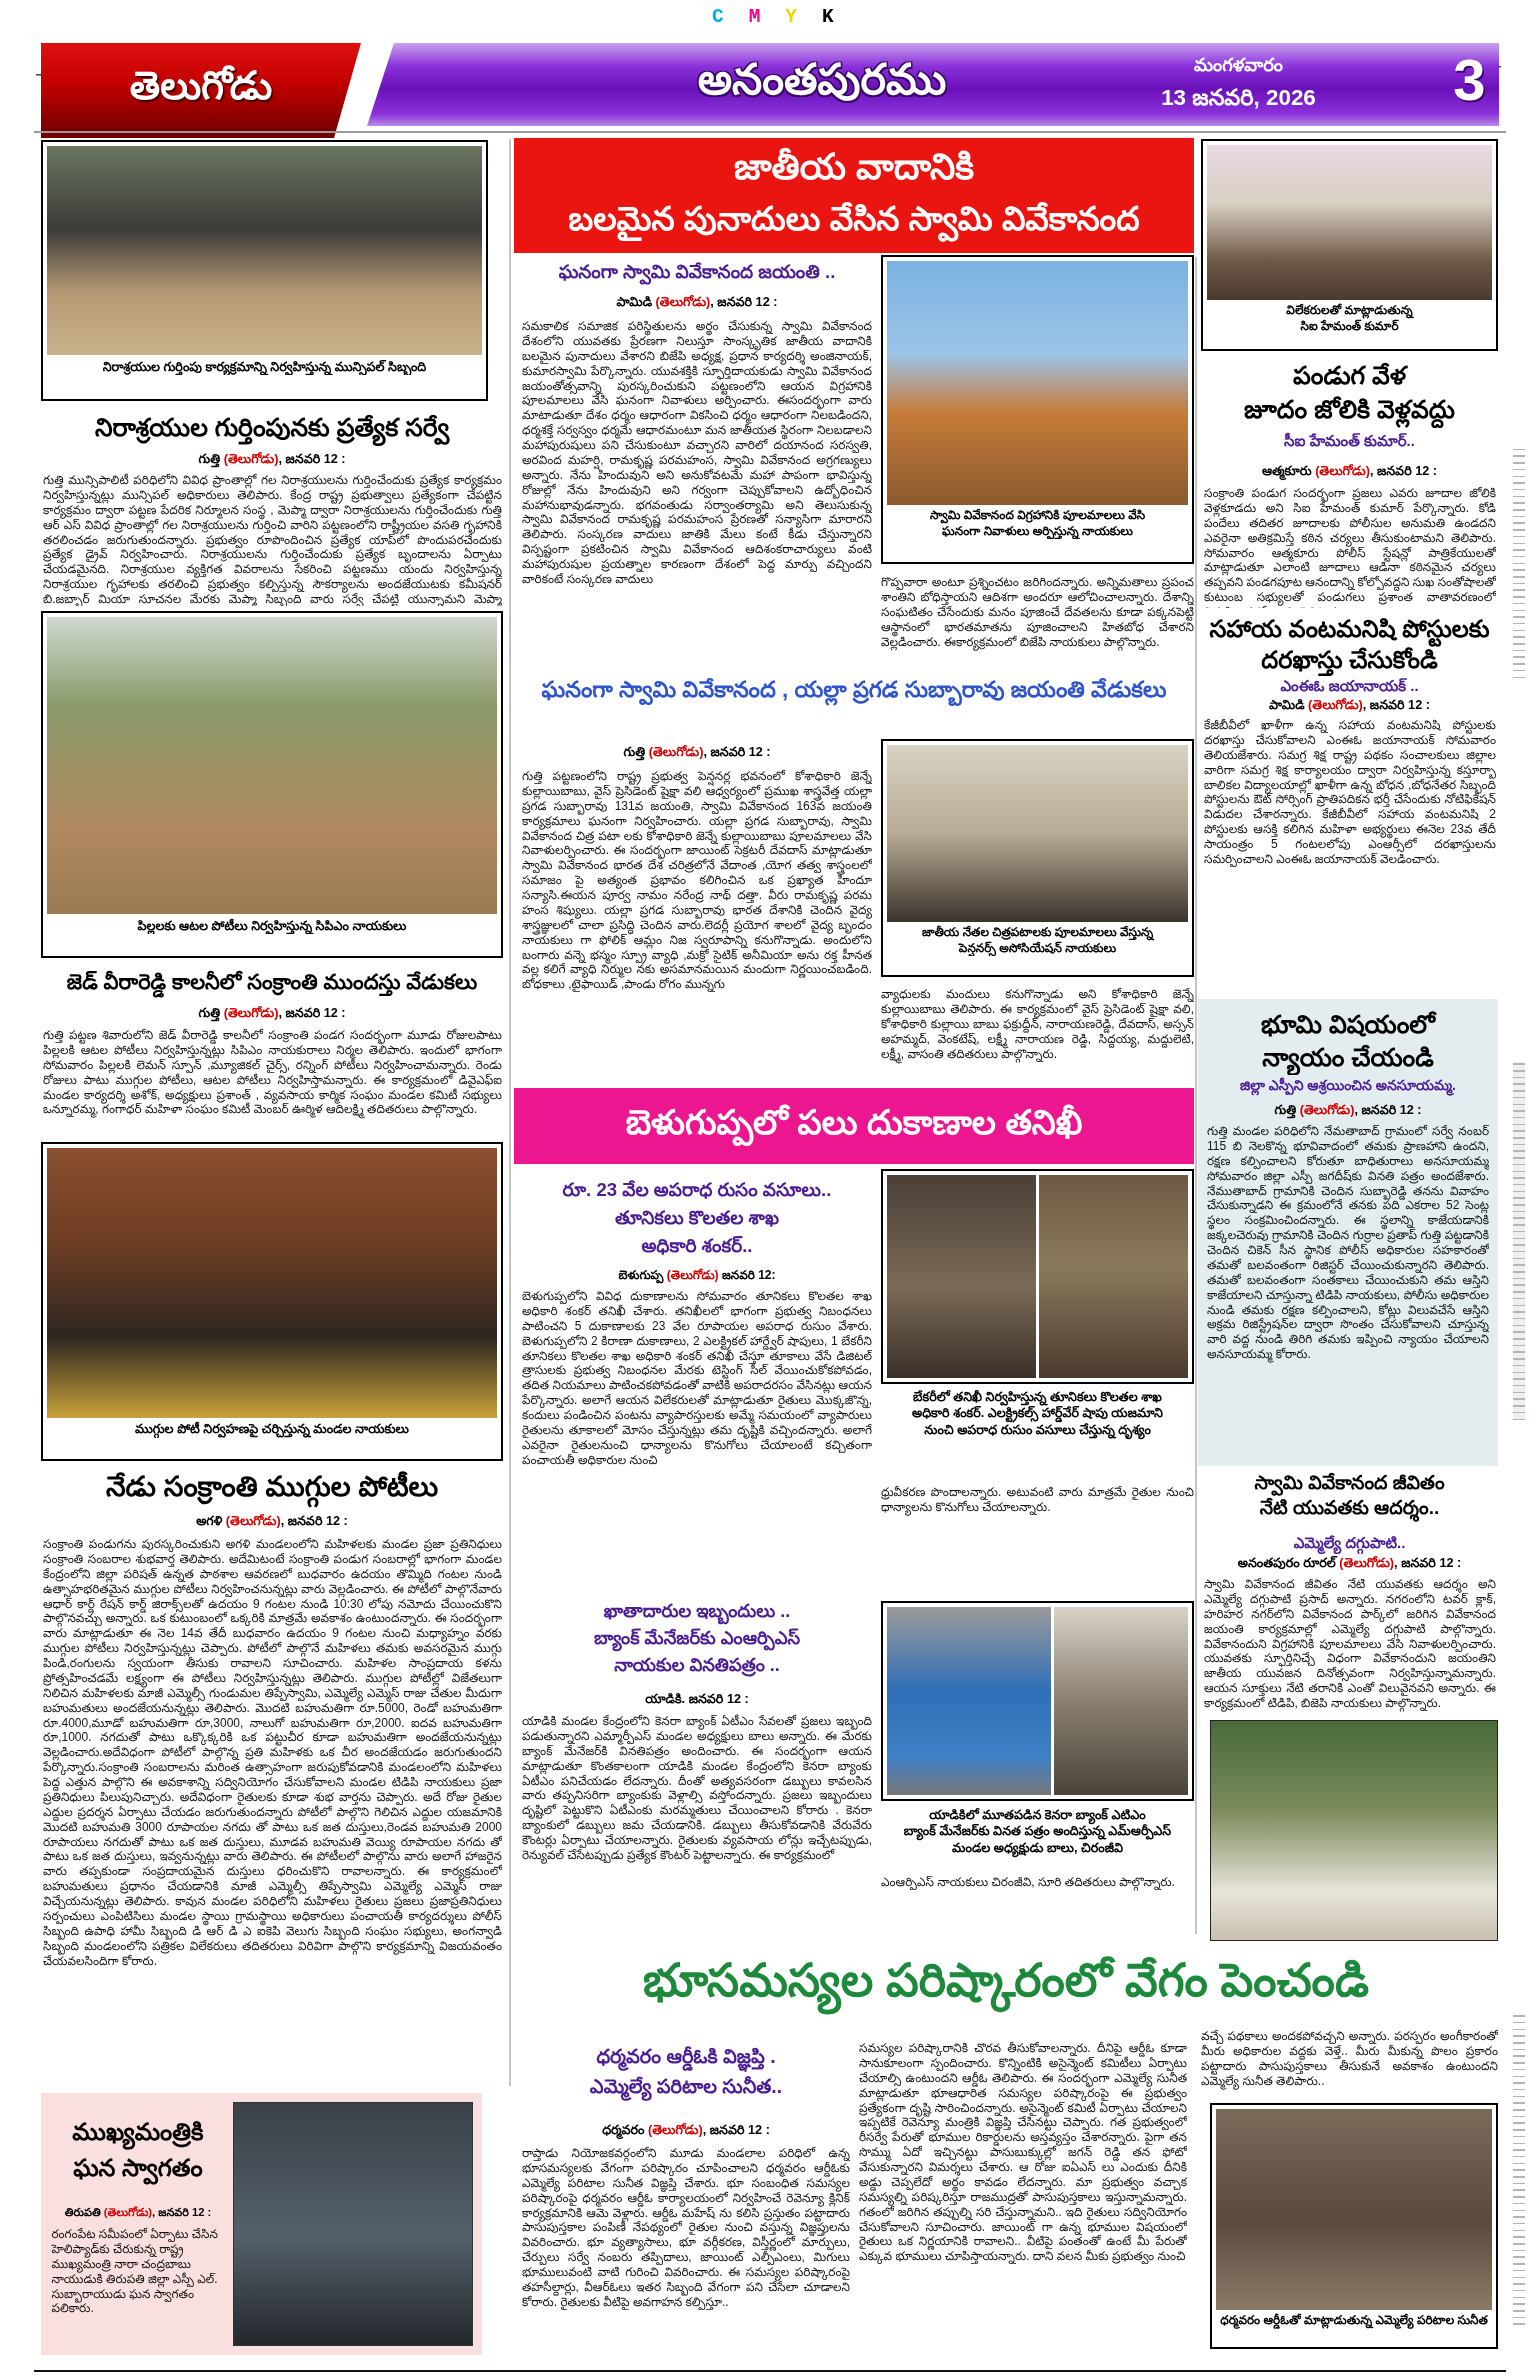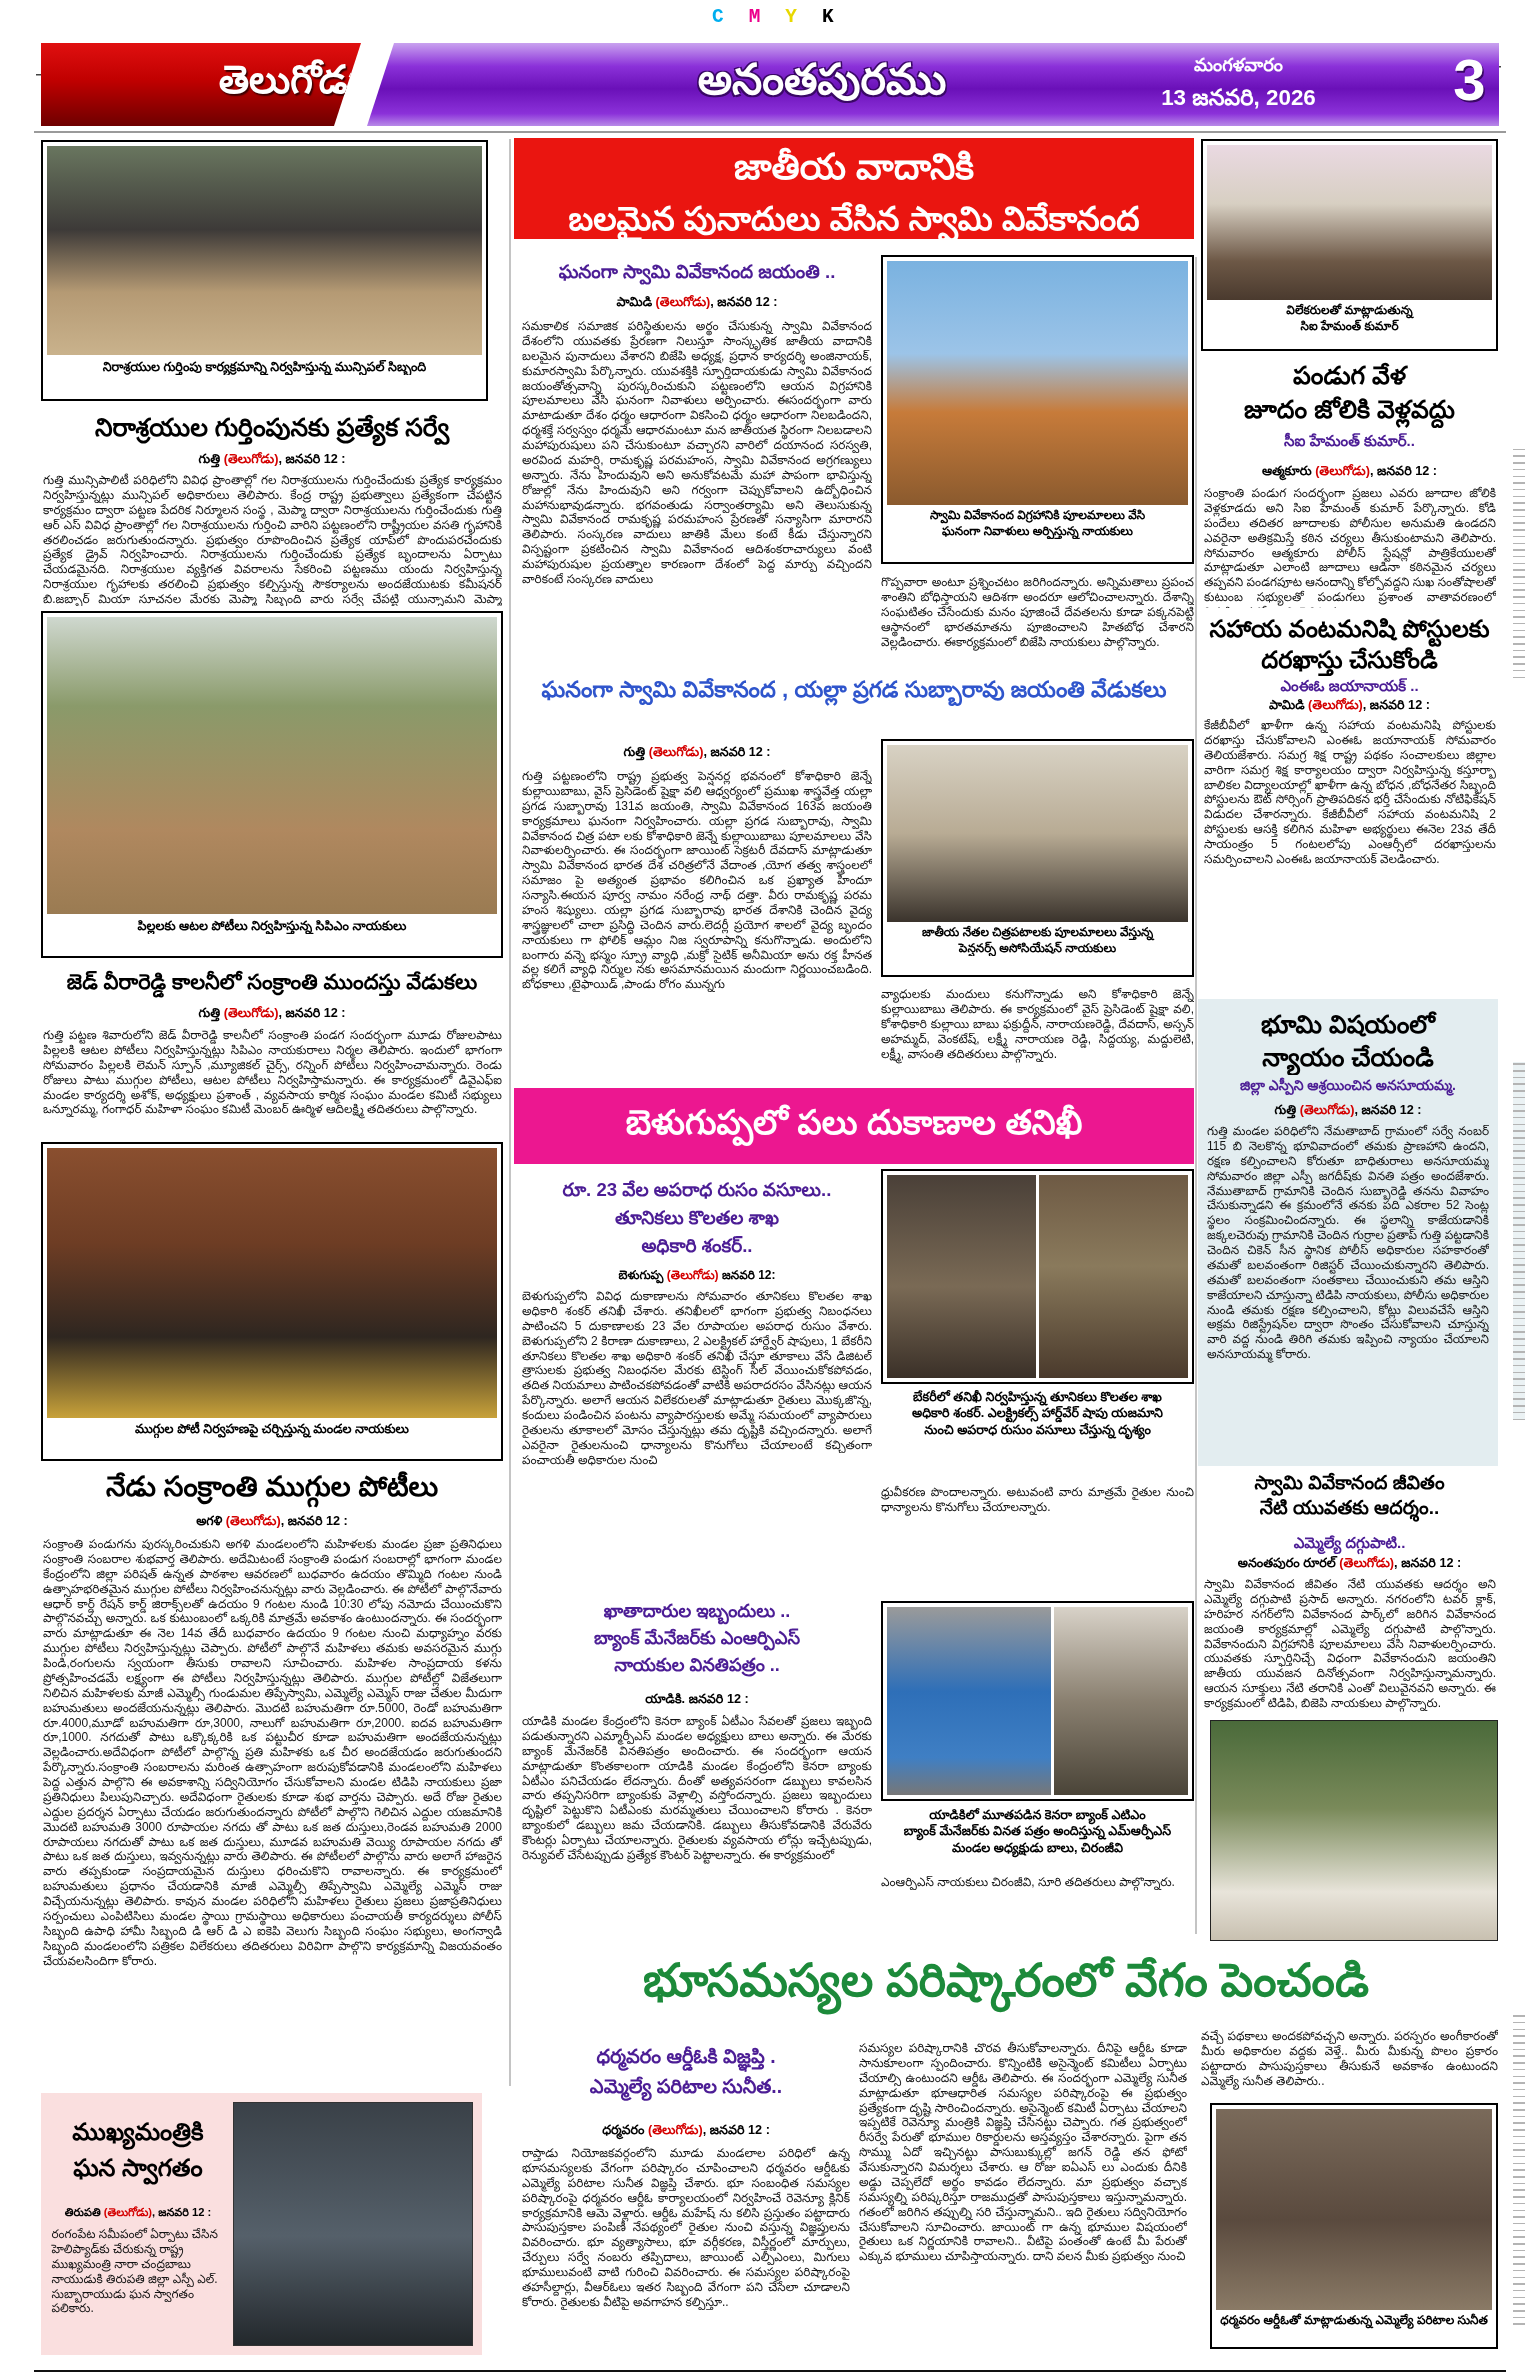--- a/index.html
+++ b/index.html
@@ -22,10 +22,10 @@
   .crop .ring{position:absolute;left:13.4px;top:13.4px;width:12px;height:12px;border:1.5px solid #444;border-radius:50%;background:#fff;}
   .cmyk{display:flex;gap:25px;font-size:19.4px;font-weight:bold;font-family:"Liberation Mono", monospace;}
   .header-band{left:41px;top:43px;width:1459px;height:83px;}
-  .logo-block{position:absolute;left:0;top:0;width:320px;height:83px;
+  .logo-block{position:absolute;left:0;top:0;width:320px;height:95px;
     background:linear-gradient(180deg,#e01010 0%,#c00000 45%,#6e0000 100%);
     clip-path:polygon(0 0,100% 0,calc(100% - 27px) 100%,0 100%);
-    display:flex;align-items:center;justify-content:flex-end;}
+    display:flex;align-items:center;justify-content:center;}
   .logo-text{color:#fff;font-size:39px;font-weight:bold;text-shadow:1.5px 1.5px 1.5px #3a0000;}
   .banner-block{position:absolute;left:326px;top:0;width:1132px;height:83px;
     background:linear-gradient(180deg,#c9a2ef 0%,#8b31d9 28%,#6a10b8 55%,#8b31d9 85%,#b88ae8 100%);

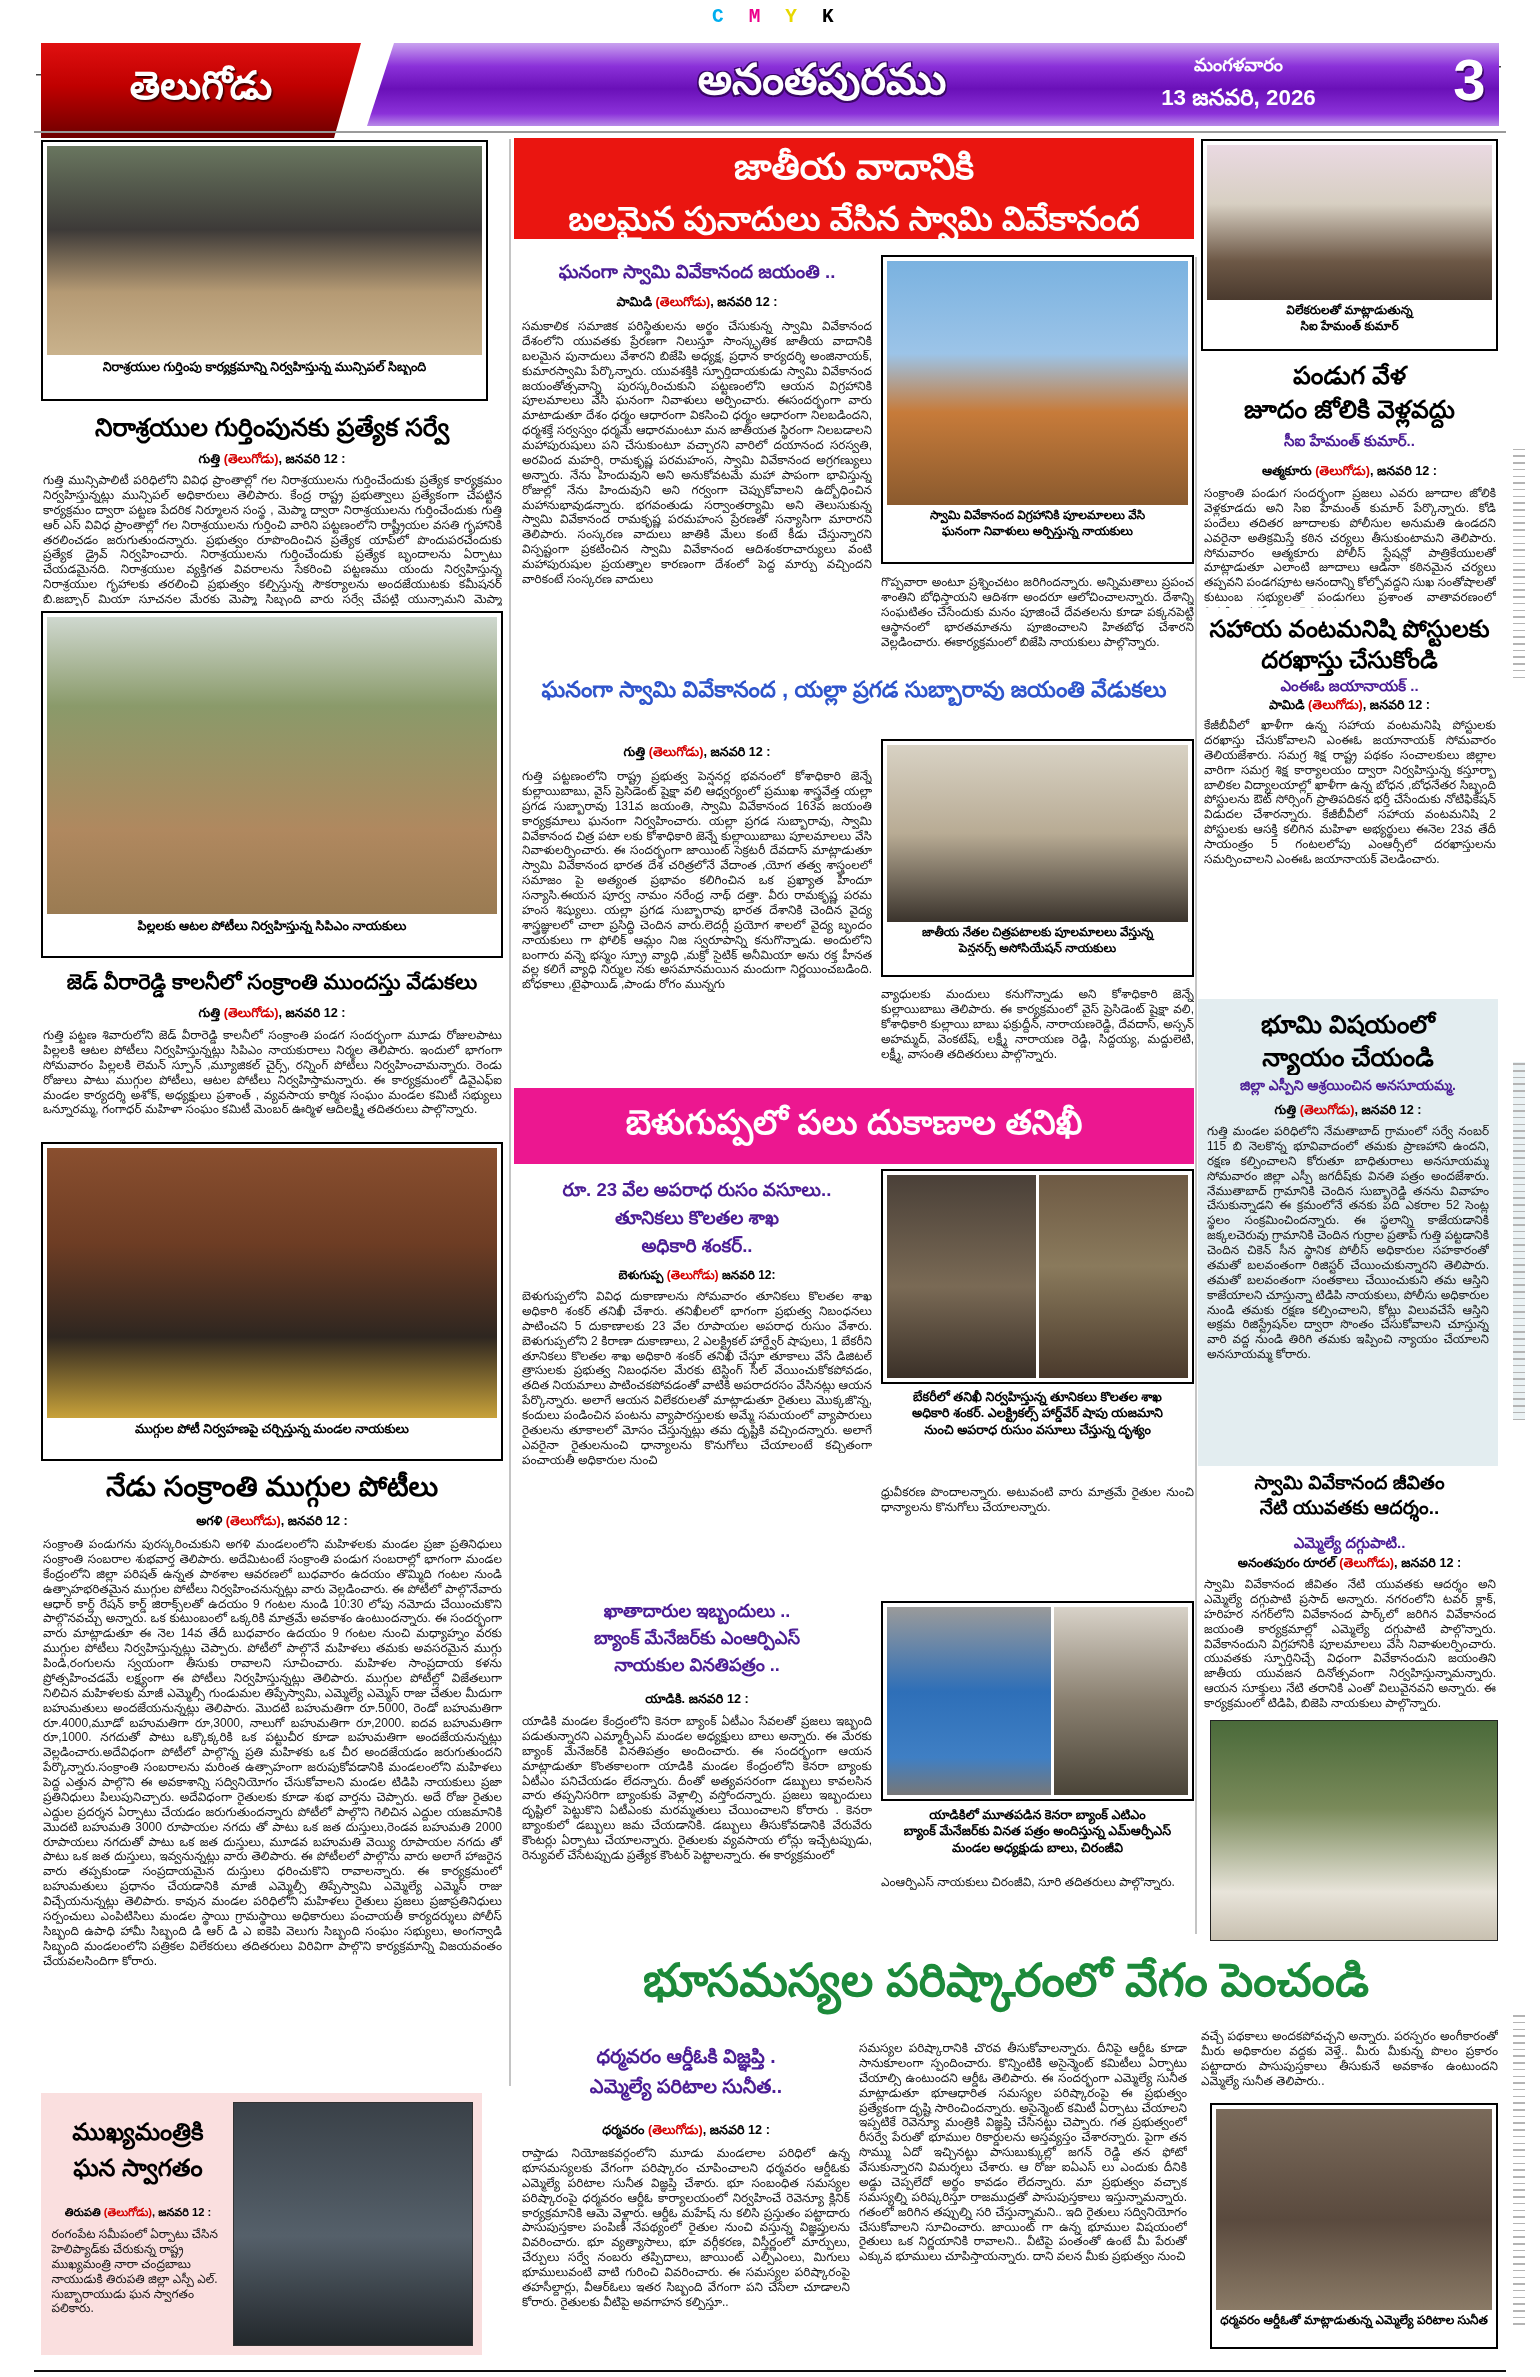--- a/index.html
+++ b/index.html
@@ -140,7 +140,7 @@
     <div class="abs ph-helipad" style="left:192px;top:9px;width:240px;height:244px;border:1.5px solid #333;"></div>
   </div>
 
-  <div class="abs banner-red" style="left:514px;top:138px;width:680px;height:101px;">
+  <div class="abs banner-red" style="left:514px;top:138px;width:680px;height:115px;">
     <div class="hl" style="color:#fff;font-size:36px;margin-top:7.5px;">జాతీయ వాదానికి</div>
     <div class="hl" style="color:#fff;font-size:33px;margin-top:4.5px;">బలమైన పునాదులు వేసిన స్వామి వివేకానంద</div>
   </div>

